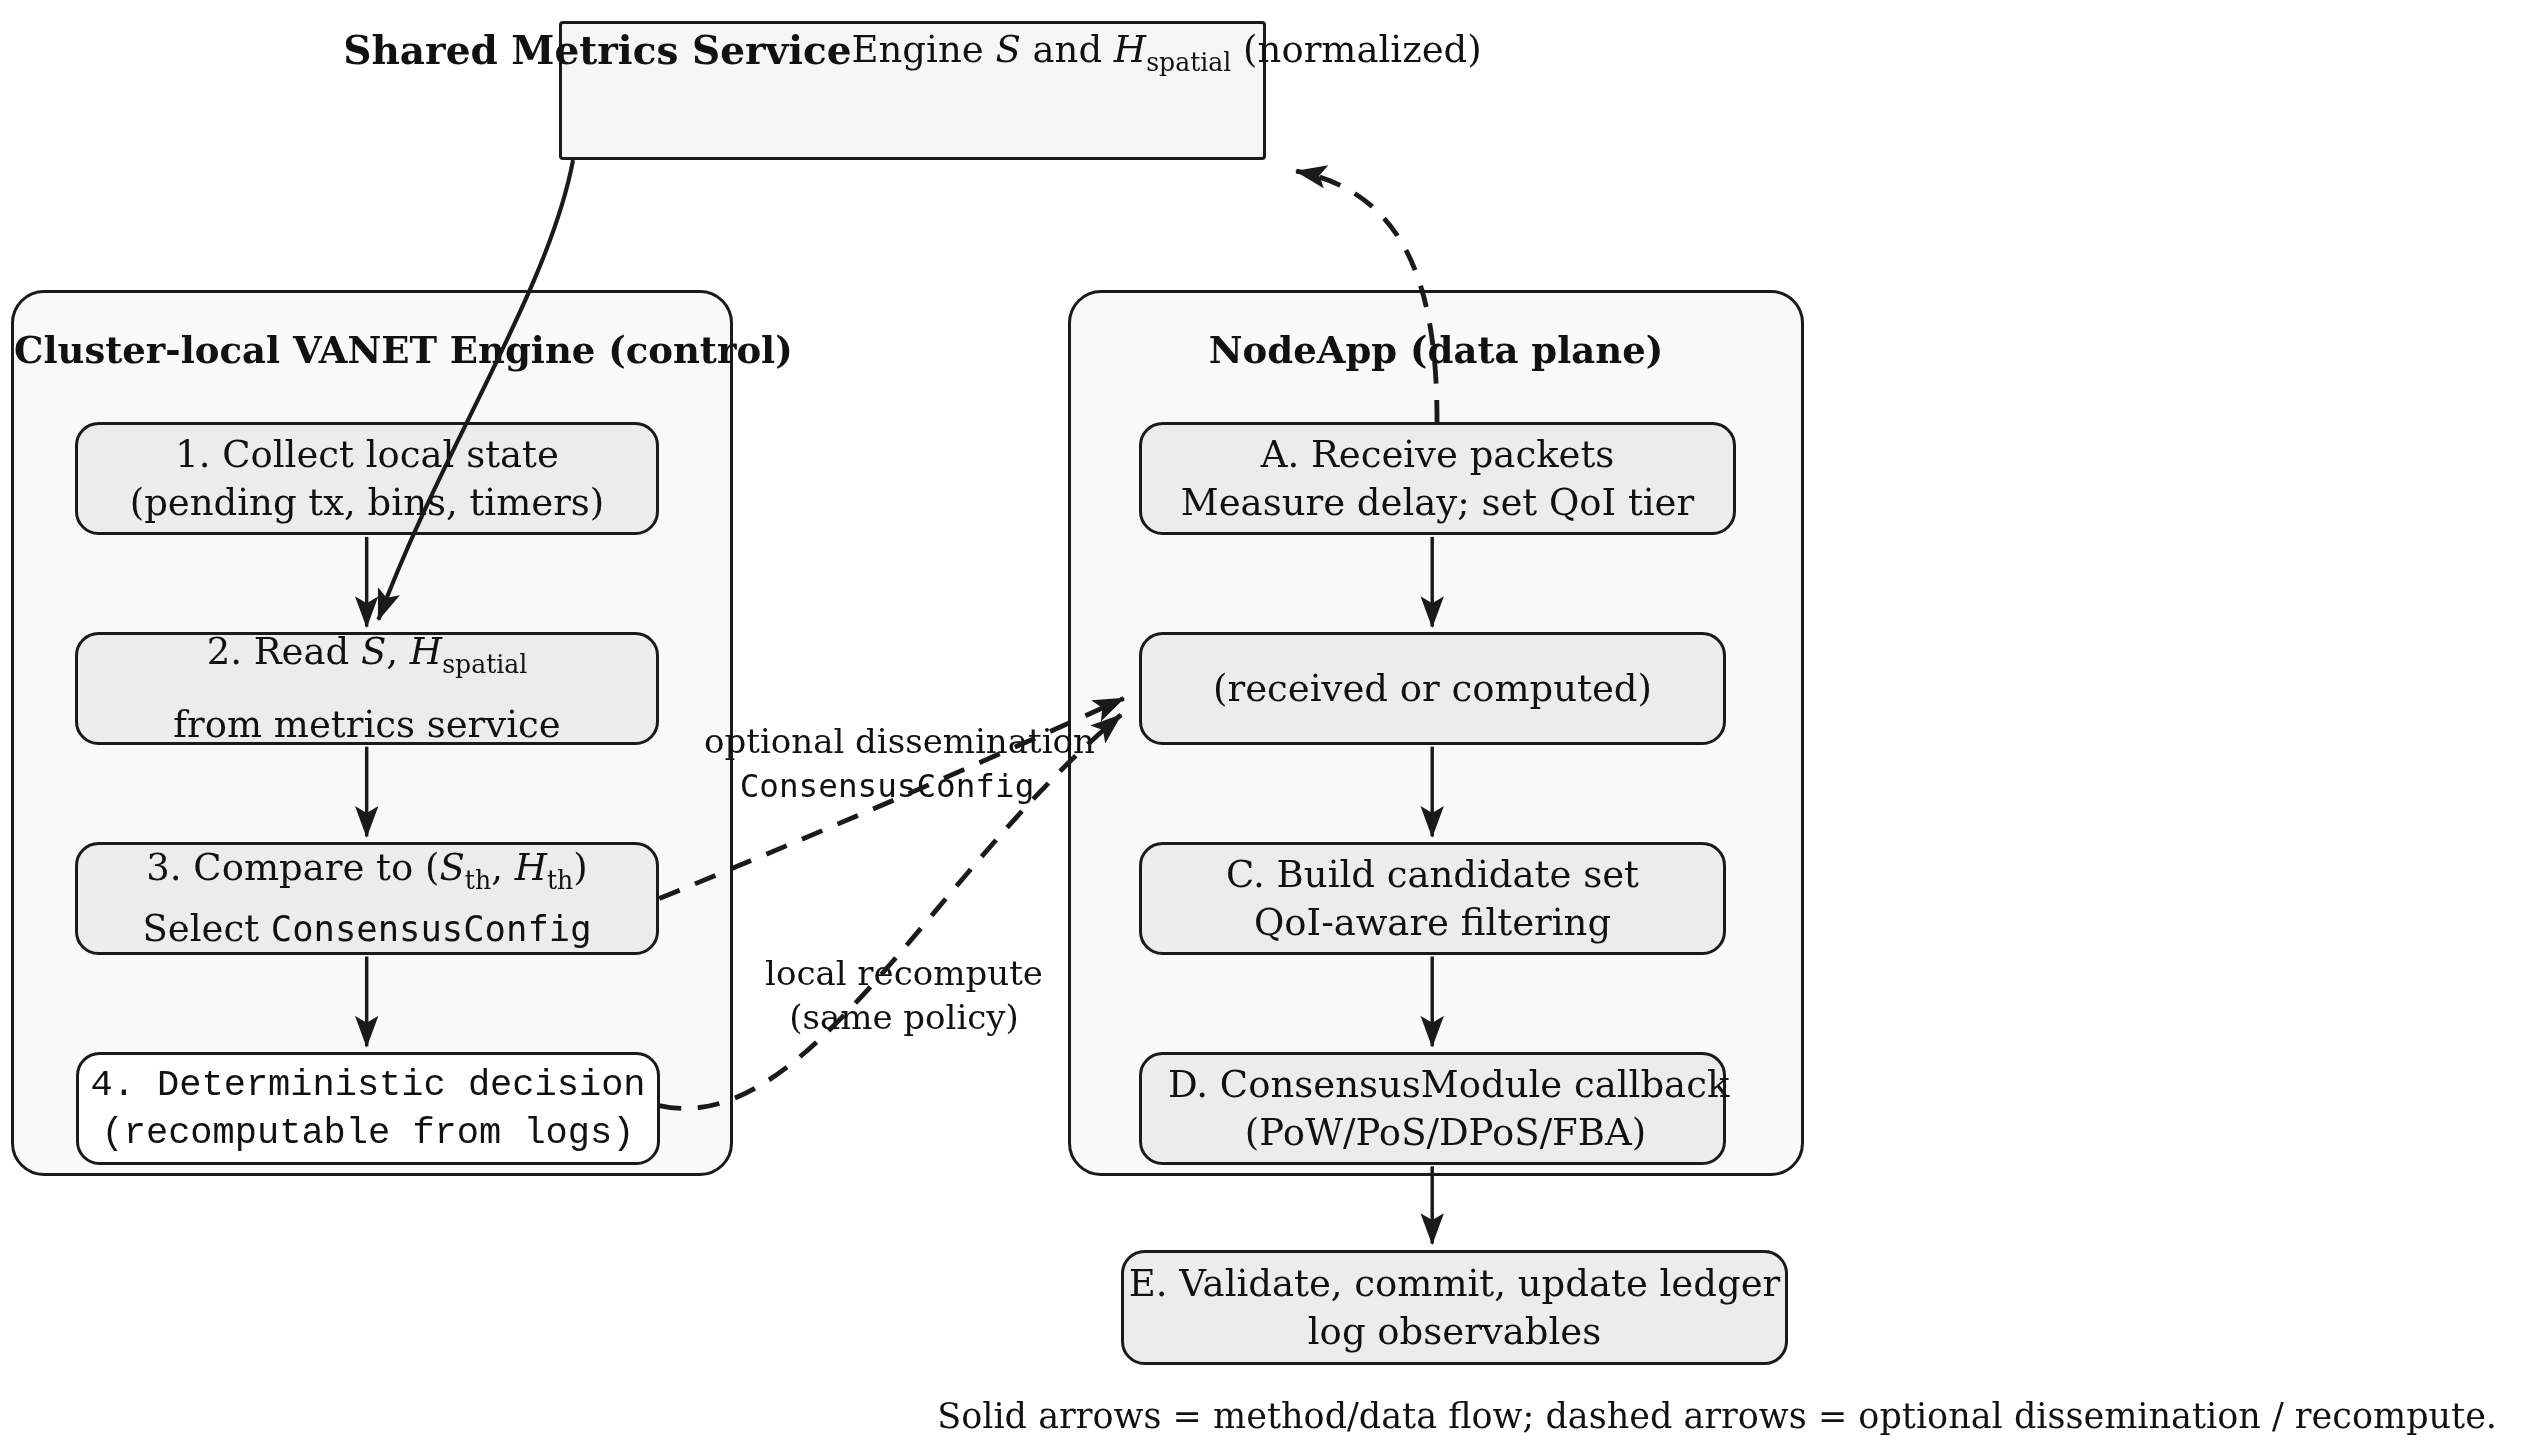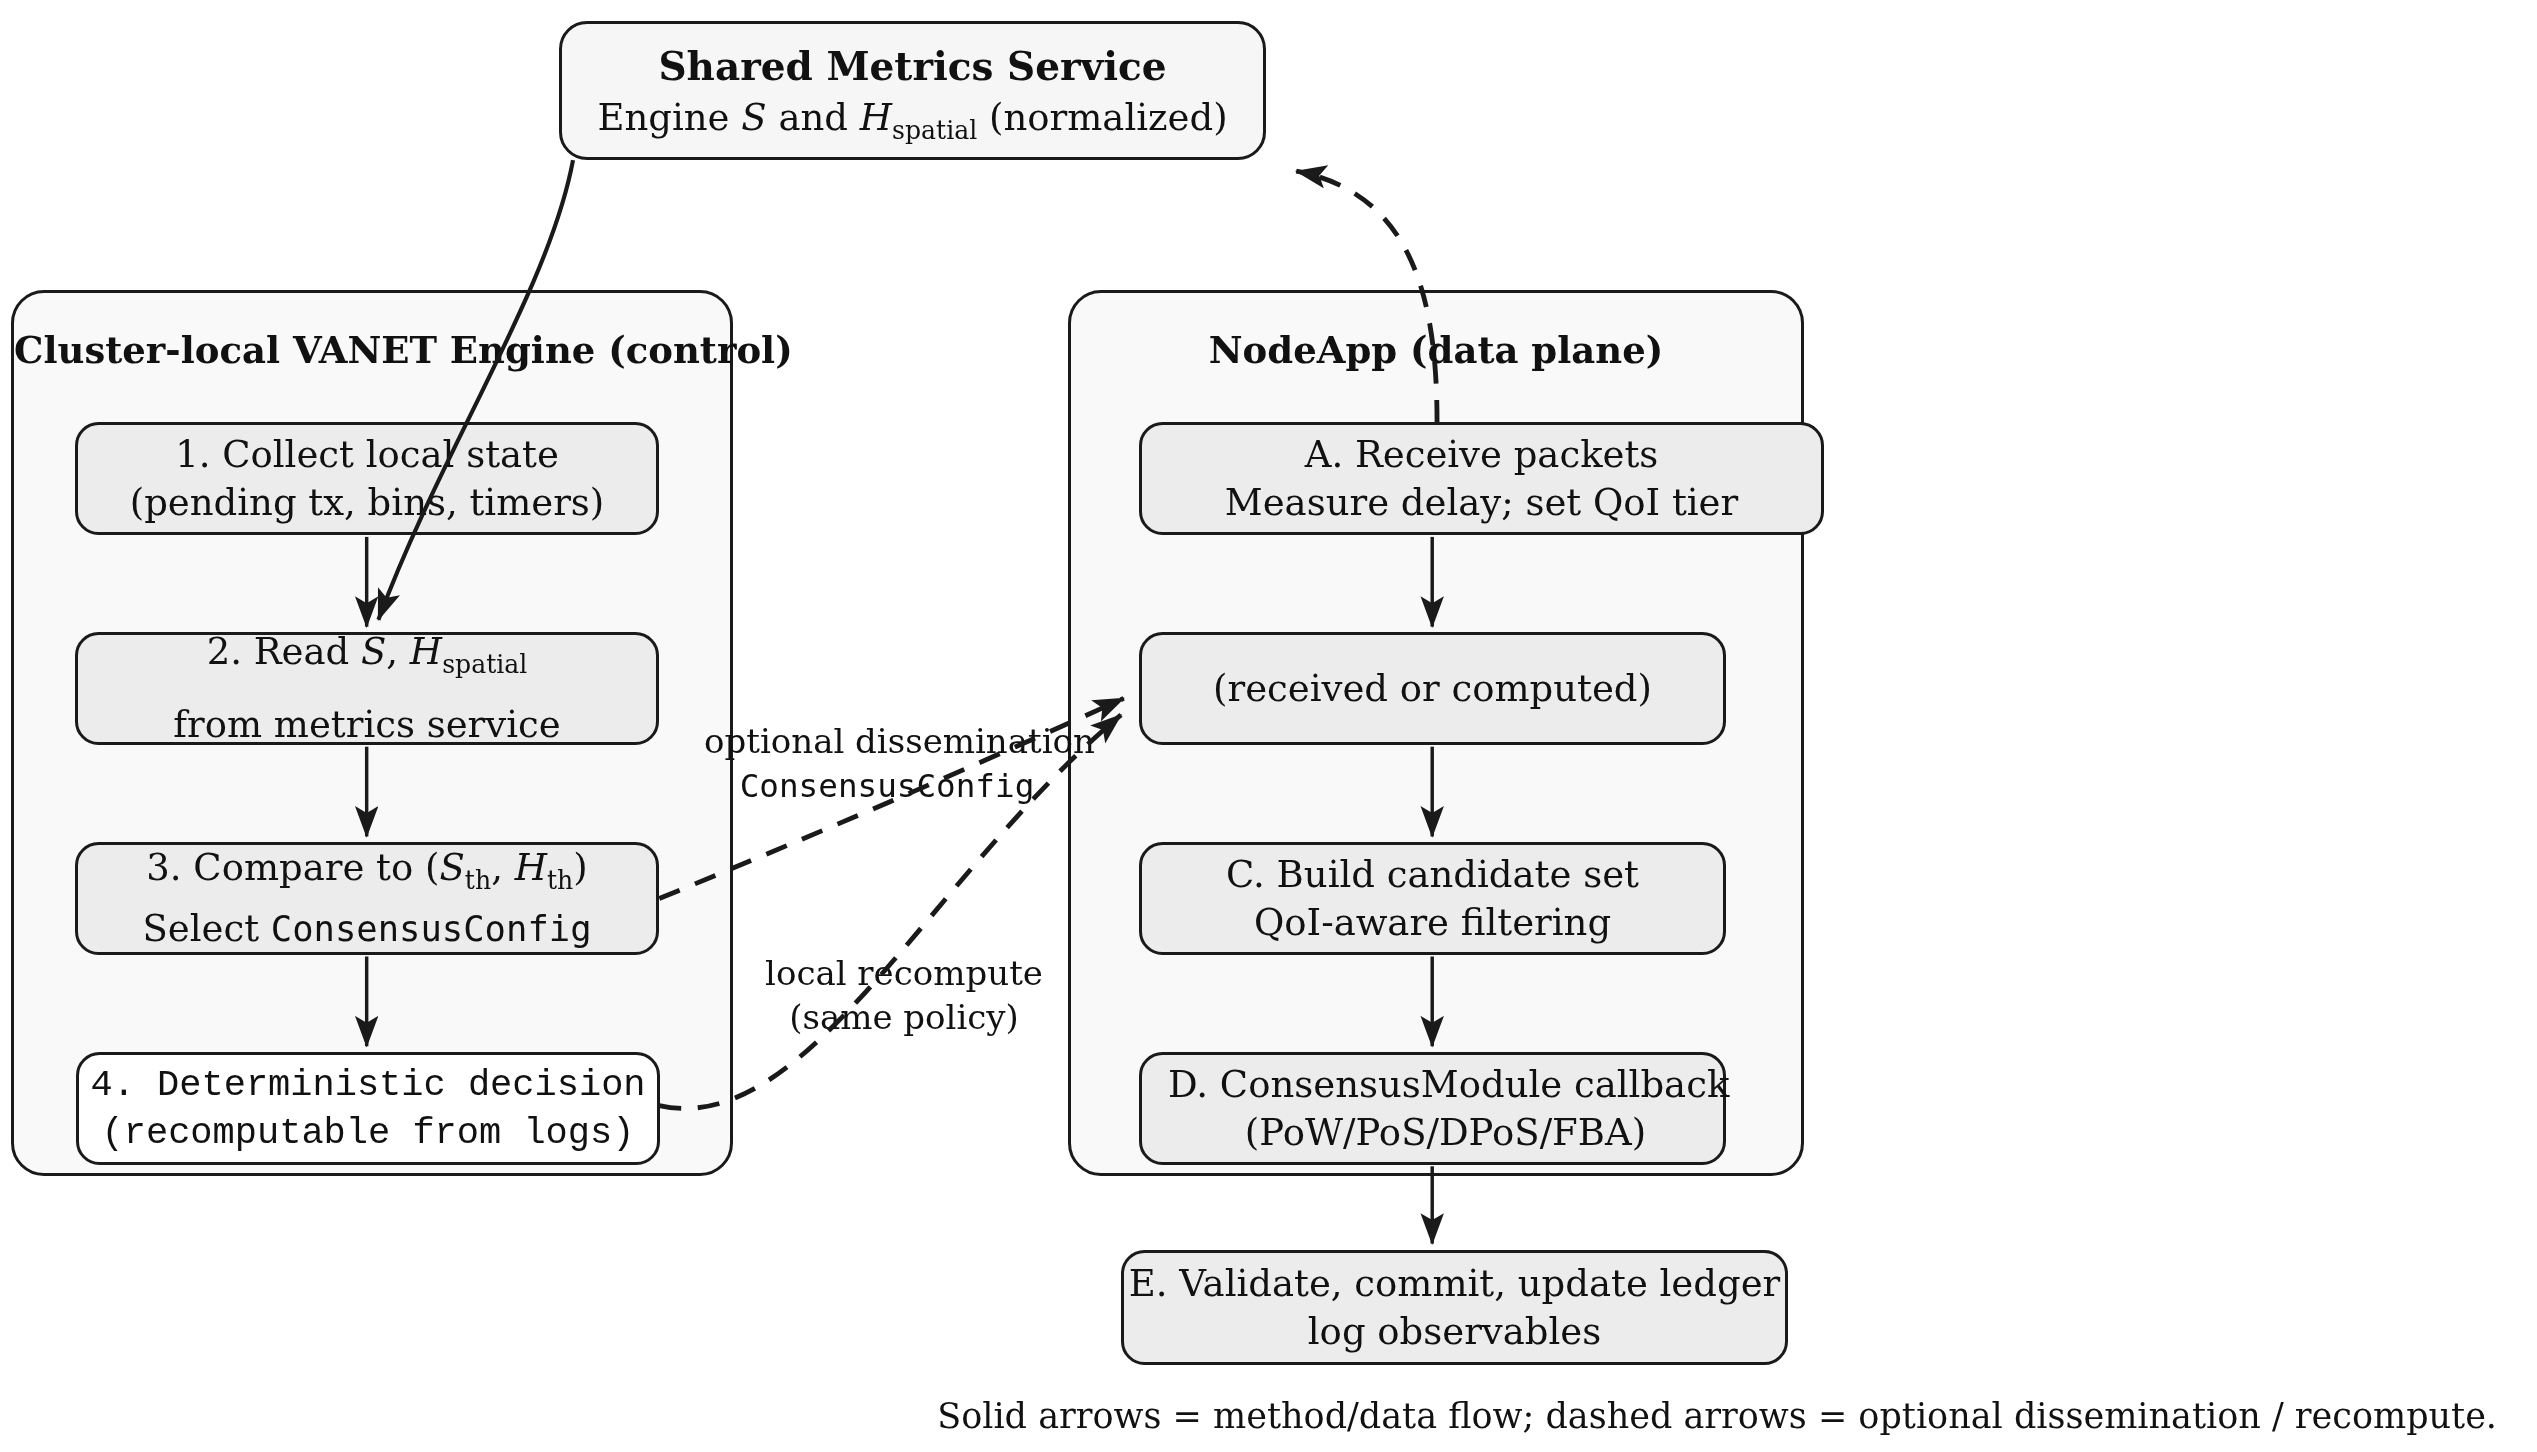--- a/index.html
+++ b/index.html
@@ -26,8 +26,8 @@
   .node.white{background:#ffffff;}
   .metrics{
     position:absolute;left:559px;top:21px;width:707px;height:139px;
-    background:#f6f6f6;border:3.5px solid #1a1a1a;border-radius:28px;box-sizing:border-box;
-    display:flex;flex-direction:column;justify-content:flex-end;text-align:center;z-index:2;
+    background:#f6f6f6;border:3.5px solid #1a1a1a;border-radius:4px;box-sizing:border-box;
+    display:flex;justify-content:center;text-align:center;z-index:2;
   }
   .metrics .t{font-weight:bold;font-size:39px;line-height:52px;white-space:nowrap;}
   .metrics .line{font-size:37px;line-height:52px;white-space:nowrap;}

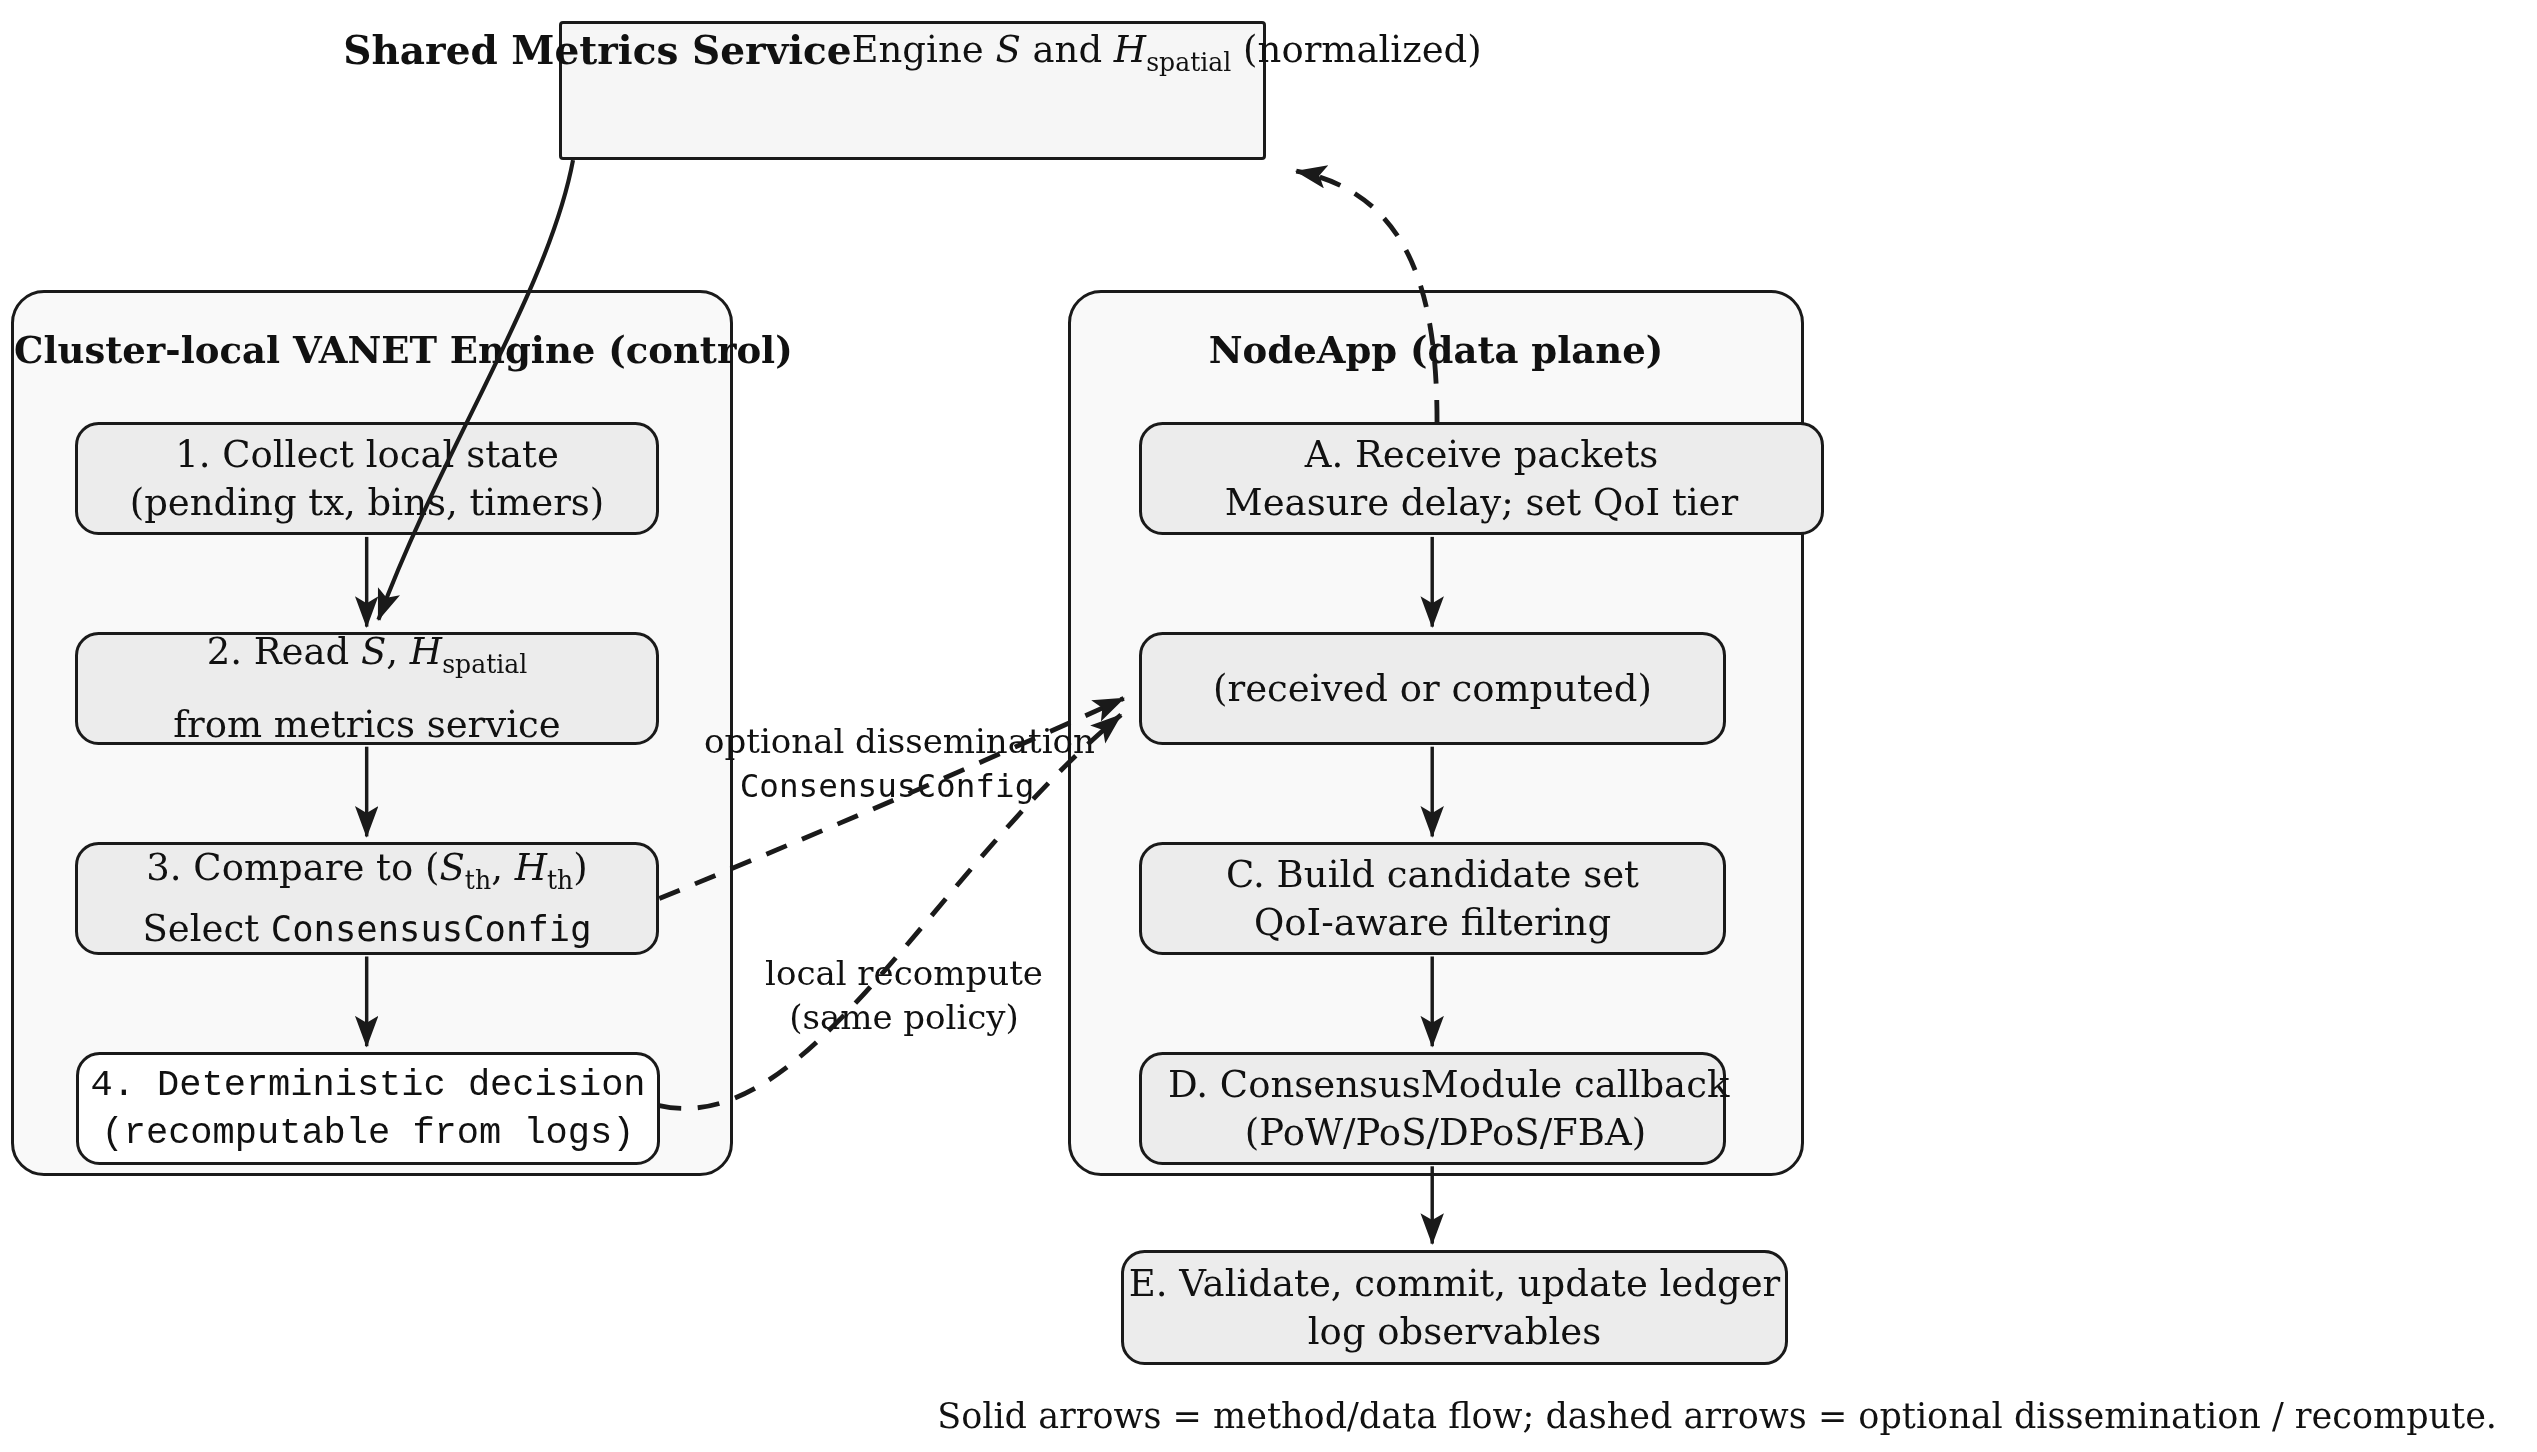--- a/index.html
+++ b/index.html
@@ -80,7 +80,7 @@
   <div class="container" style="left:1068px;top:290px;width:736px;height:886px;">
     <div class="ctitle" style="top:33px;">NodeApp (data plane)</div>
   </div>
-  <div class="node" style="left:1139px;top:422px;width:685px;height:113px;">
+  <div class="node" style="left:1139px;top:422px;width:597px;height:113px;">
     <div class="line">A. Receive packets</div>
     <div class="line">Measure delay; set QoI tier</div>
   </div>

